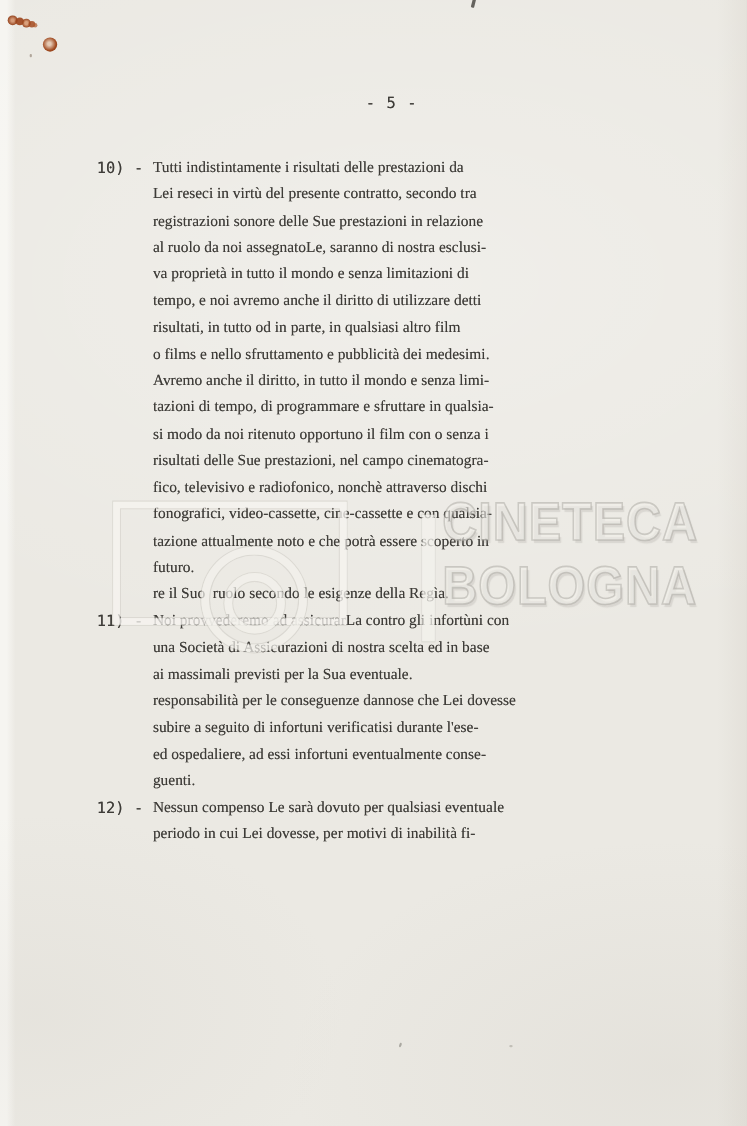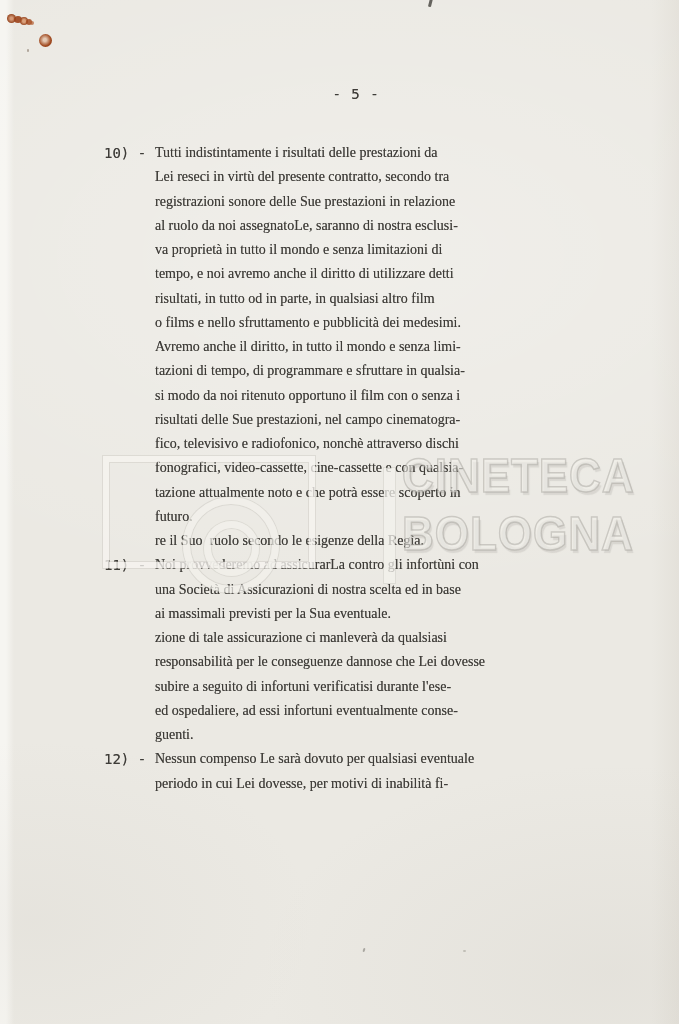--- a/index.html
+++ b/index.html
@@ -36,7 +36,7 @@
 
   
   .body{
-    position:absolute;left:104px;top:141px;width:545px;
+    position:absolute;left:88px;top:141px;width:545px;
     font-size:14px;line-height:24.25px;
     text-shadow:0 0 0.6px rgba(62,60,56,0.65);
   }

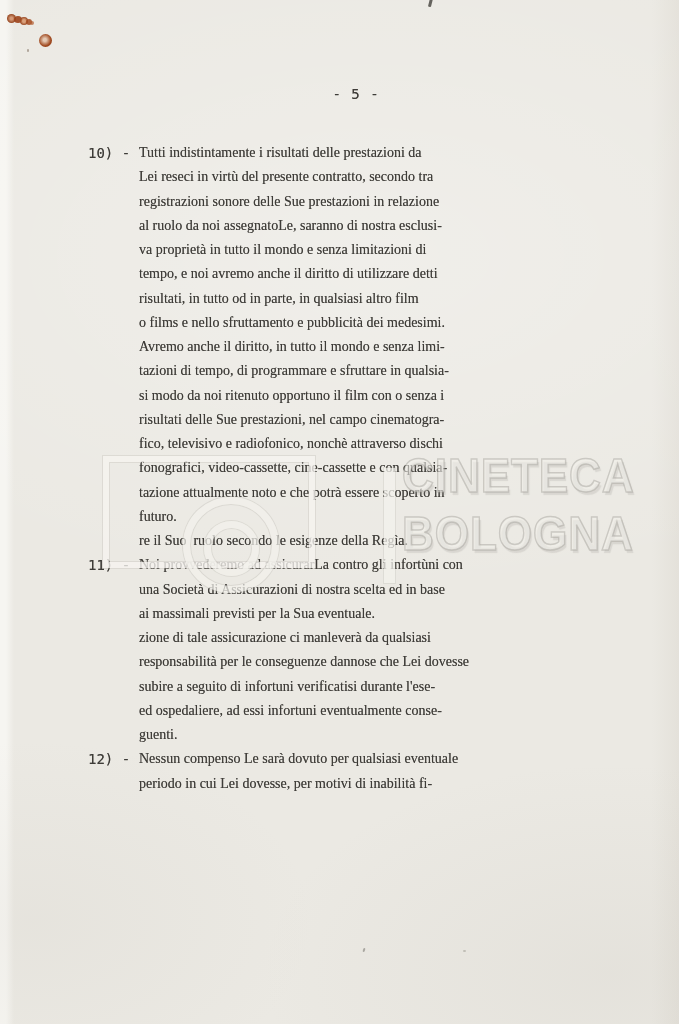--- a/index.html
+++ b/index.html
@@ -146,7 +146,6 @@
           <div class="line">Noi provvederemo ad assicurarLa contro gli infortùni con</div>
           <div class="line">una Società di Assicurazioni di nostra scelta ed in base</div>
           <div class="line">ai massimali previsti per la Sua eventuale.</div>
-          <div class="line">zione di tale assicurazione ci manleverà da qualsiasi</div>
           <div class="line">responsabilità per le conseguenze dannose che Lei dovesse</div>
           <div class="line">subire a seguito di infortuni verificatisi durante l'ese-</div>
           <div class="line">ed ospedaliere, ad essi infortuni eventualmente conse-</div>

